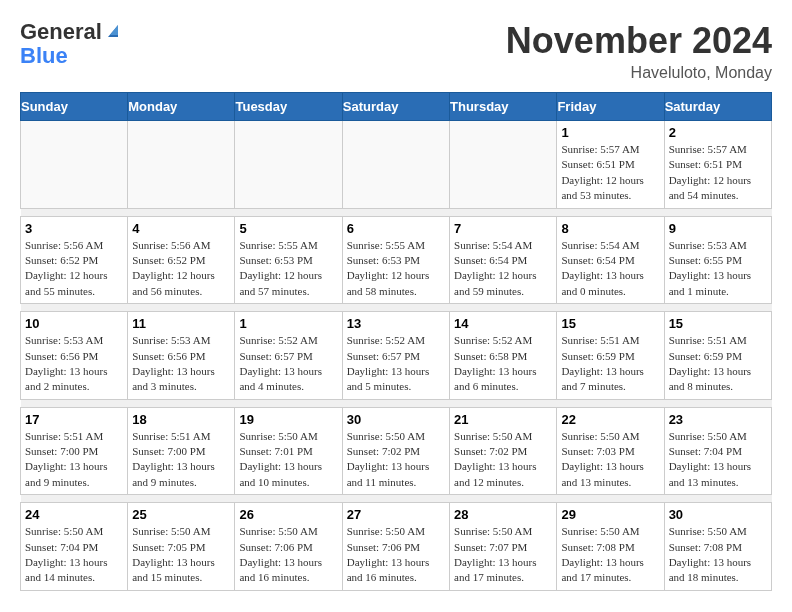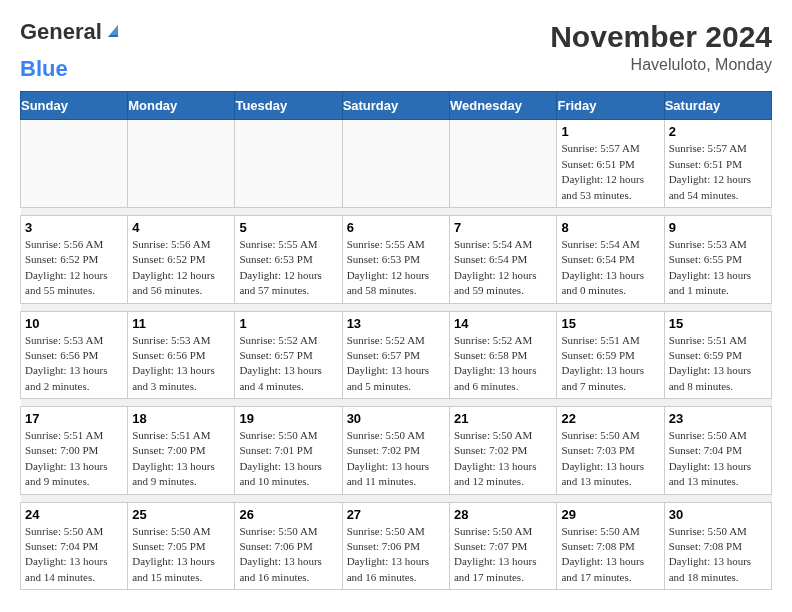--- a/index.html
+++ b/index.html
@@ -20,7 +20,6 @@
       display: flex;
       flex-direction: column;
       align-items: flex-start;
-      gap: 13px;
     }
     .logo-text {
       font-size: 22px;

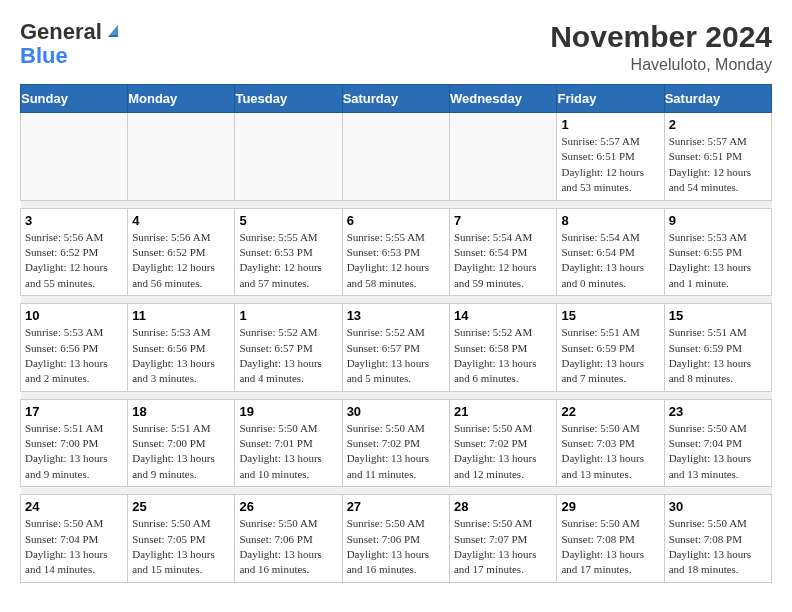--- a/index.html
+++ b/index.html
@@ -32,7 +32,7 @@
       text-align: right;
     }
     .month-title {
-      font-size: 30px;
+      font-size: 36px;
       font-weight: bold;
       color: #333;
     }

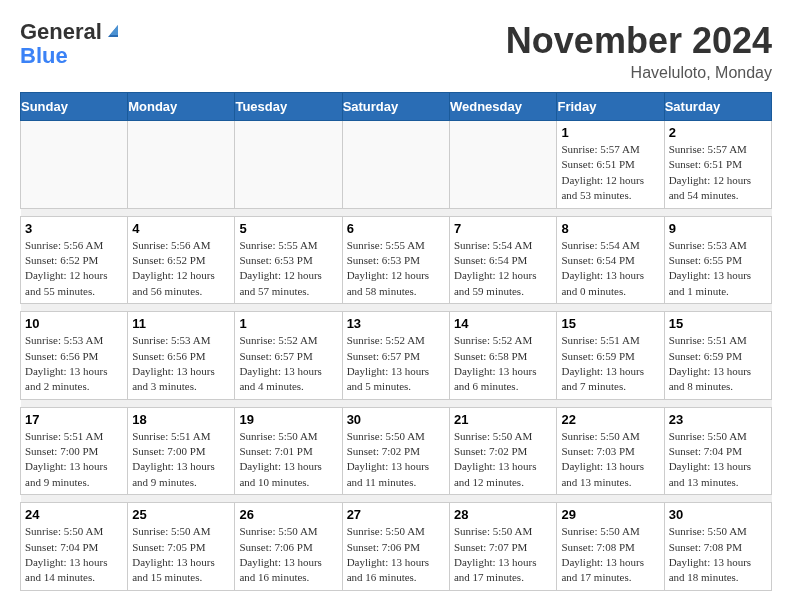--- a/index.html
+++ b/index.html
@@ -112,7 +112,7 @@
         <th>Monday</th>
         <th>Tuesday</th>
         <th>Saturday</th>
-        <th>Wednesday</th>
+        <th>Thursday</th>
         <th>Friday</th>
         <th>Saturday</th>
       </tr>

